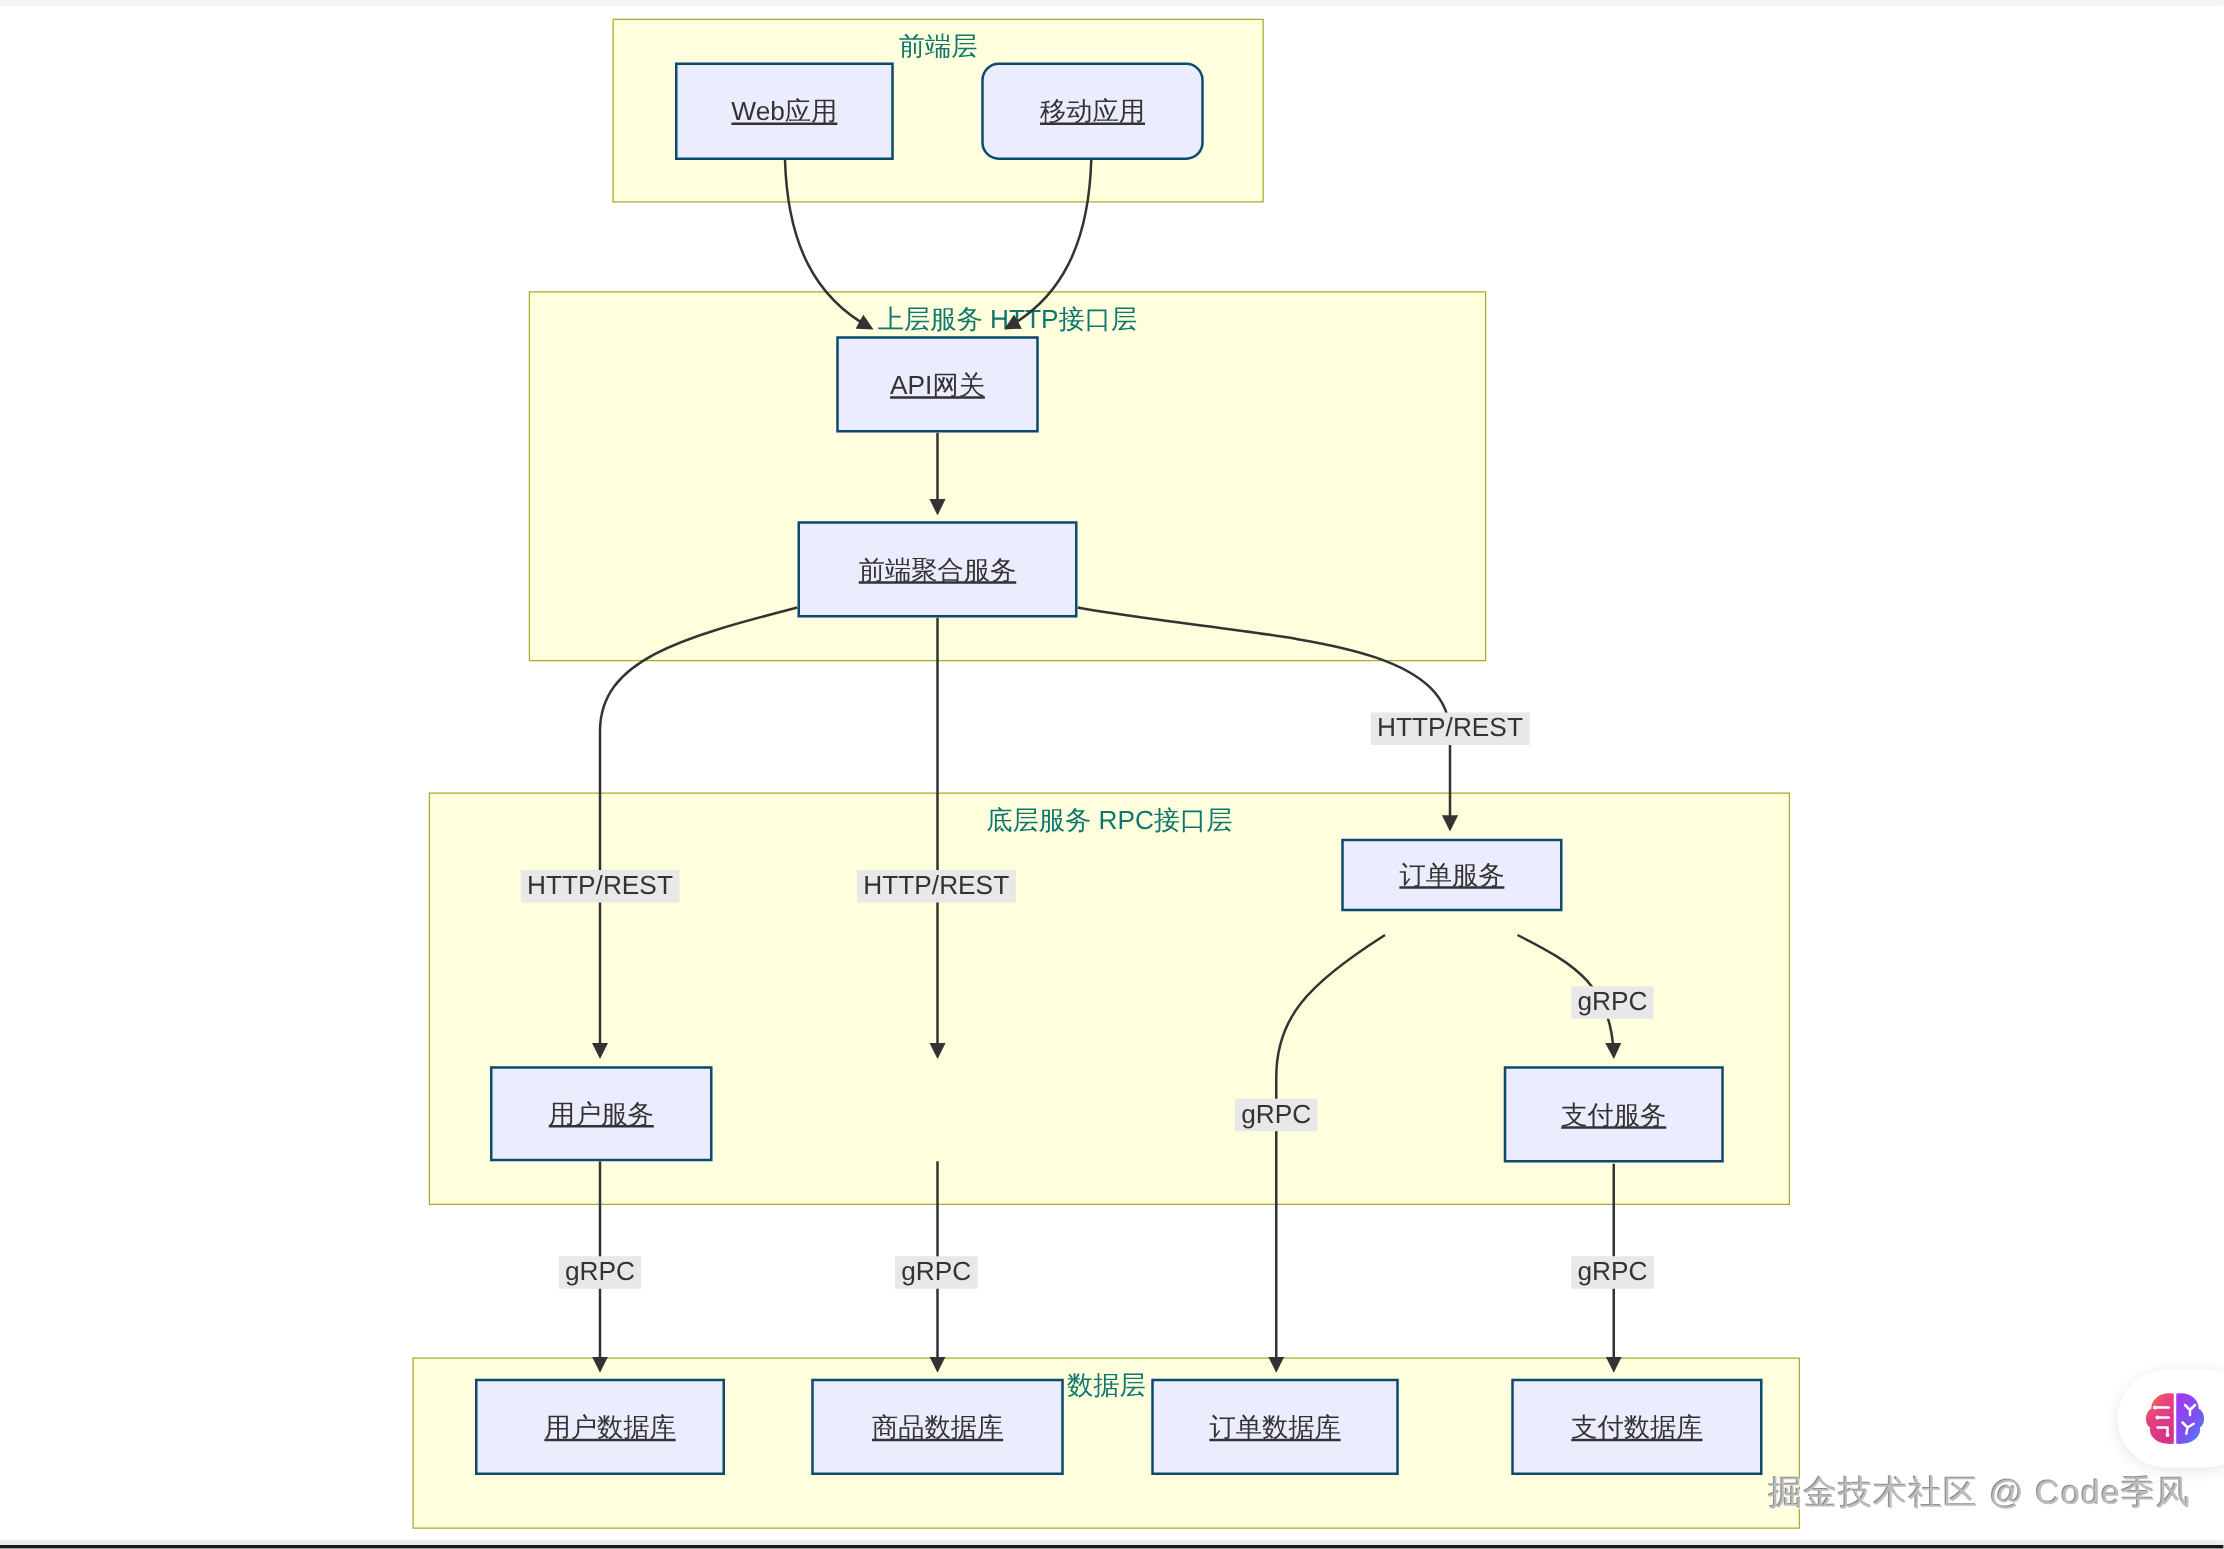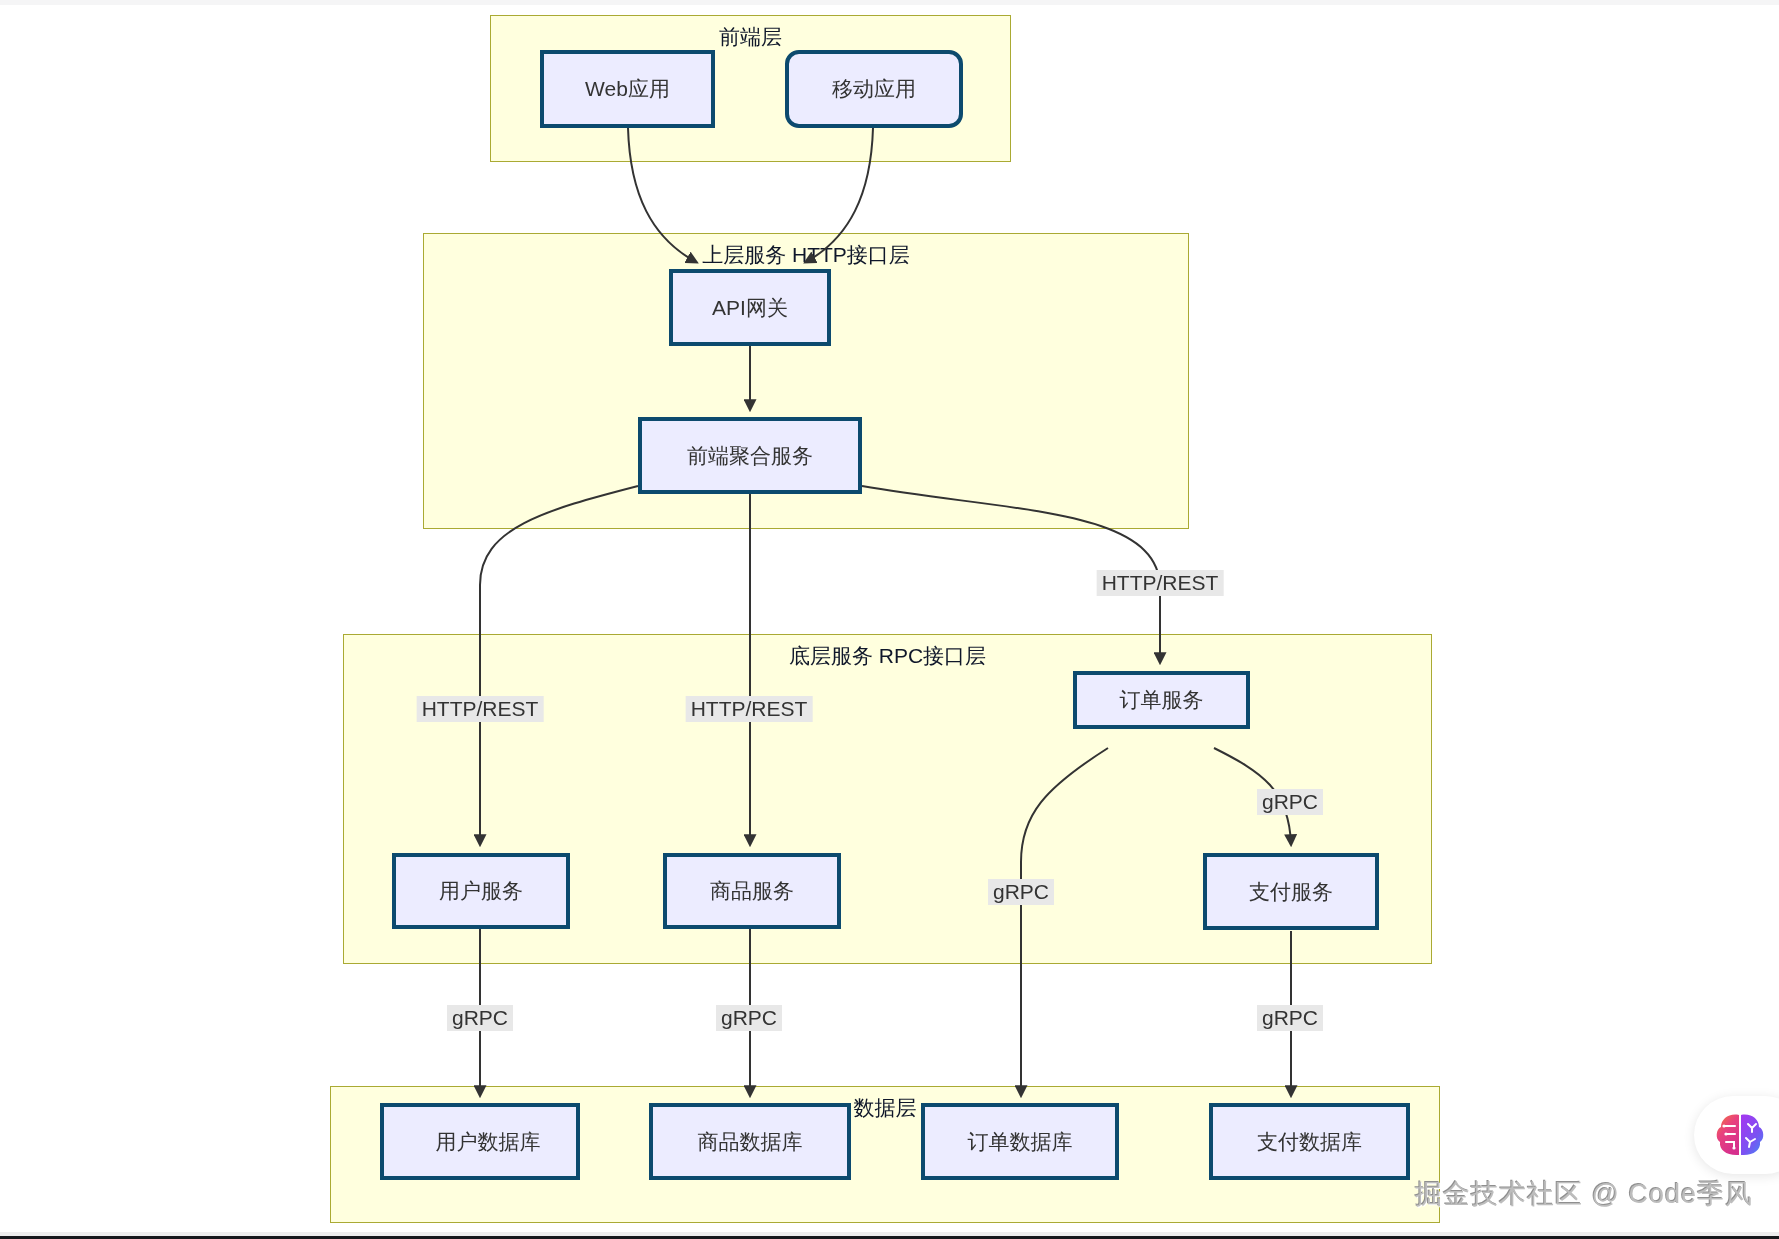--- a/index.html
+++ b/index.html
@@ -16,7 +16,7 @@
   }
   .sg-label{
     position:absolute;top:7px;left:0;right:0;text-align:center;
-    font-size:21px;color:#0f172a;white-space:nowrap;
+    font-size:21px;color:#0f766e;white-space:nowrap;
   }
   svg.edges{position:absolute;left:0;top:0;z-index:2;}
   .node{

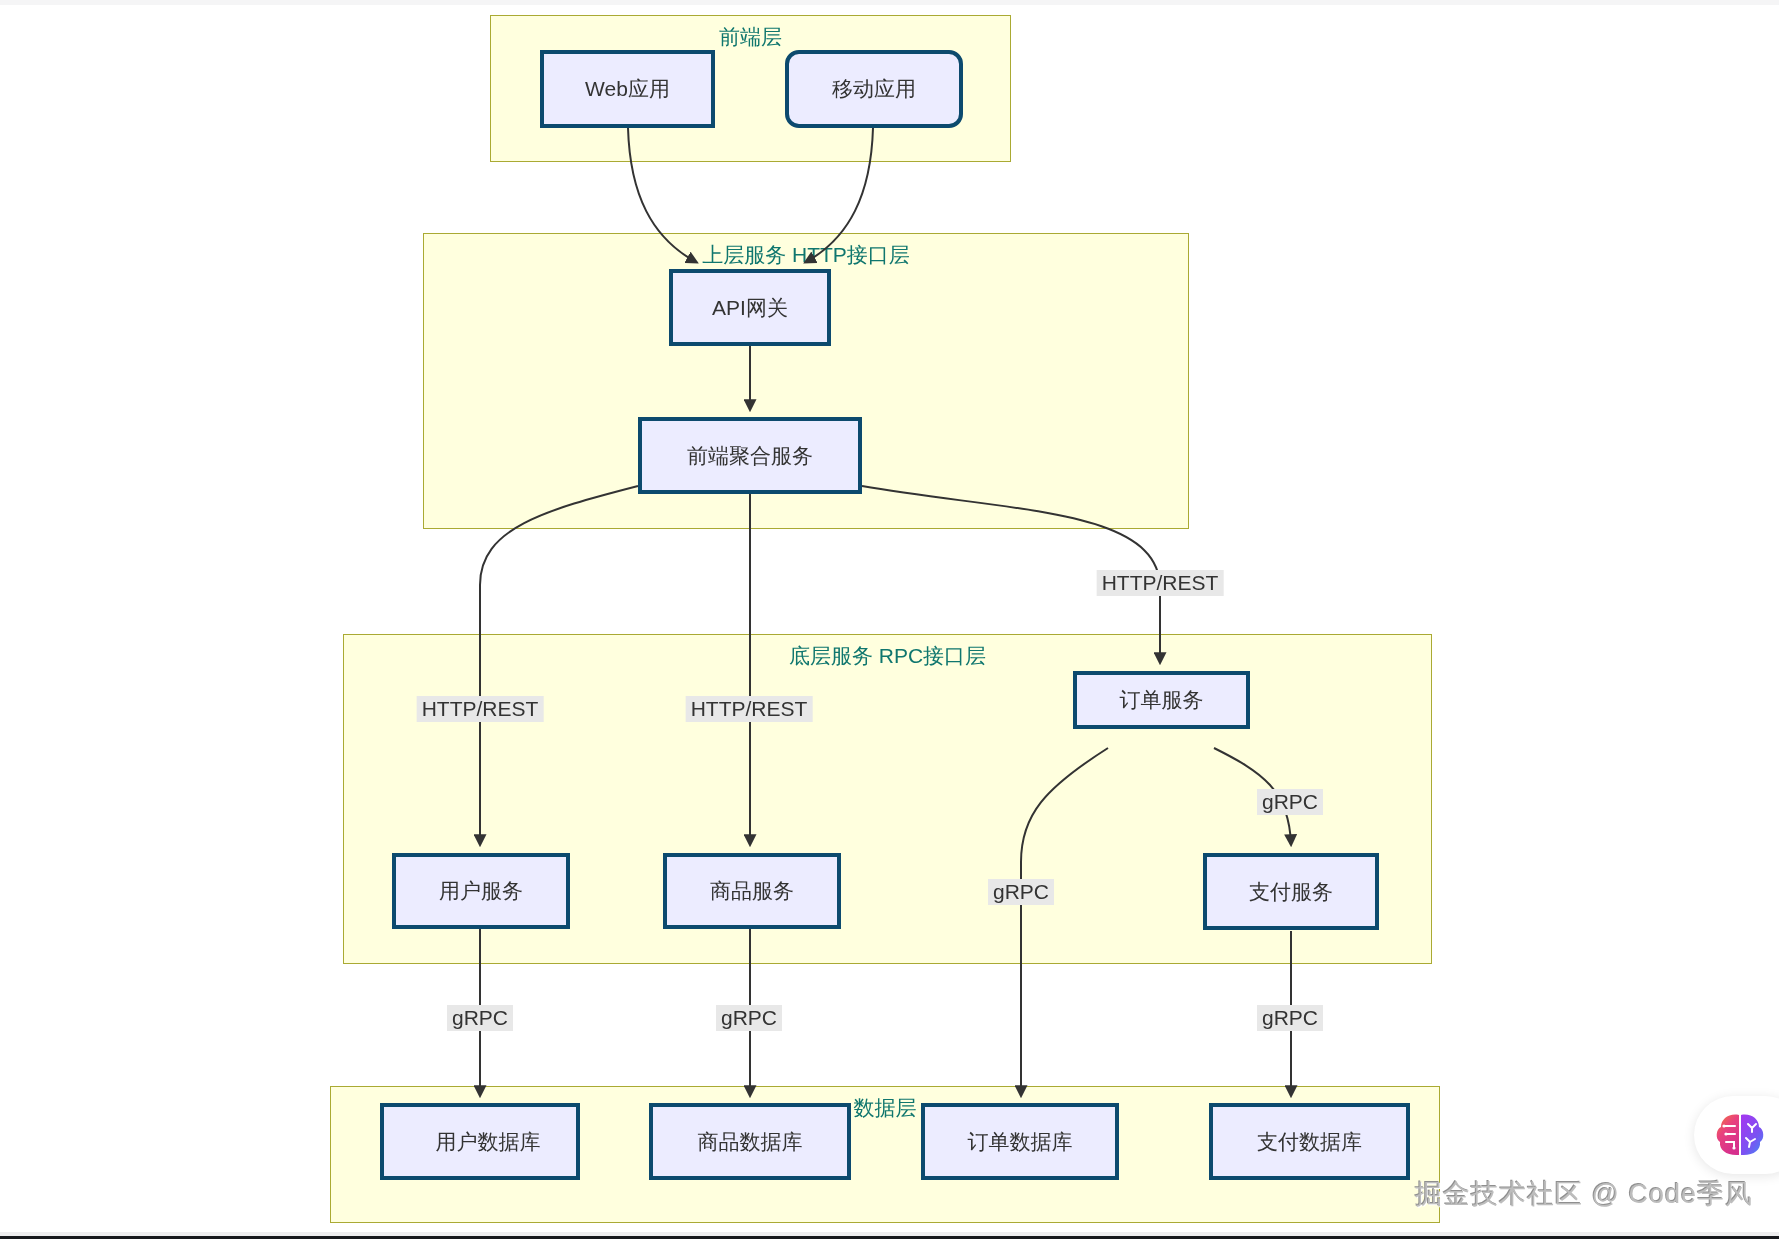--- a/index.html
+++ b/index.html
@@ -20,9 +20,9 @@
   }
   svg.edges{position:absolute;left:0;top:0;z-index:2;}
   .node{
-    position:absolute;background:#ececff;border:4px solid #0c4a6e;z-index:3;box-sizing:border-box;
+    position:absolute;background:#ececff;border:2px solid #0c4a6e;z-index:3;box-sizing:border-box;
     display:flex;align-items:center;justify-content:center;
-    font-size:21px;color:#333;white-space:nowrap;
+    font-size:21px;color:#333;white-space:nowrap;text-decoration:underline;
   }
   .edge-label{
     position:absolute;transform:translate(-50%,-50%);z-index:4;

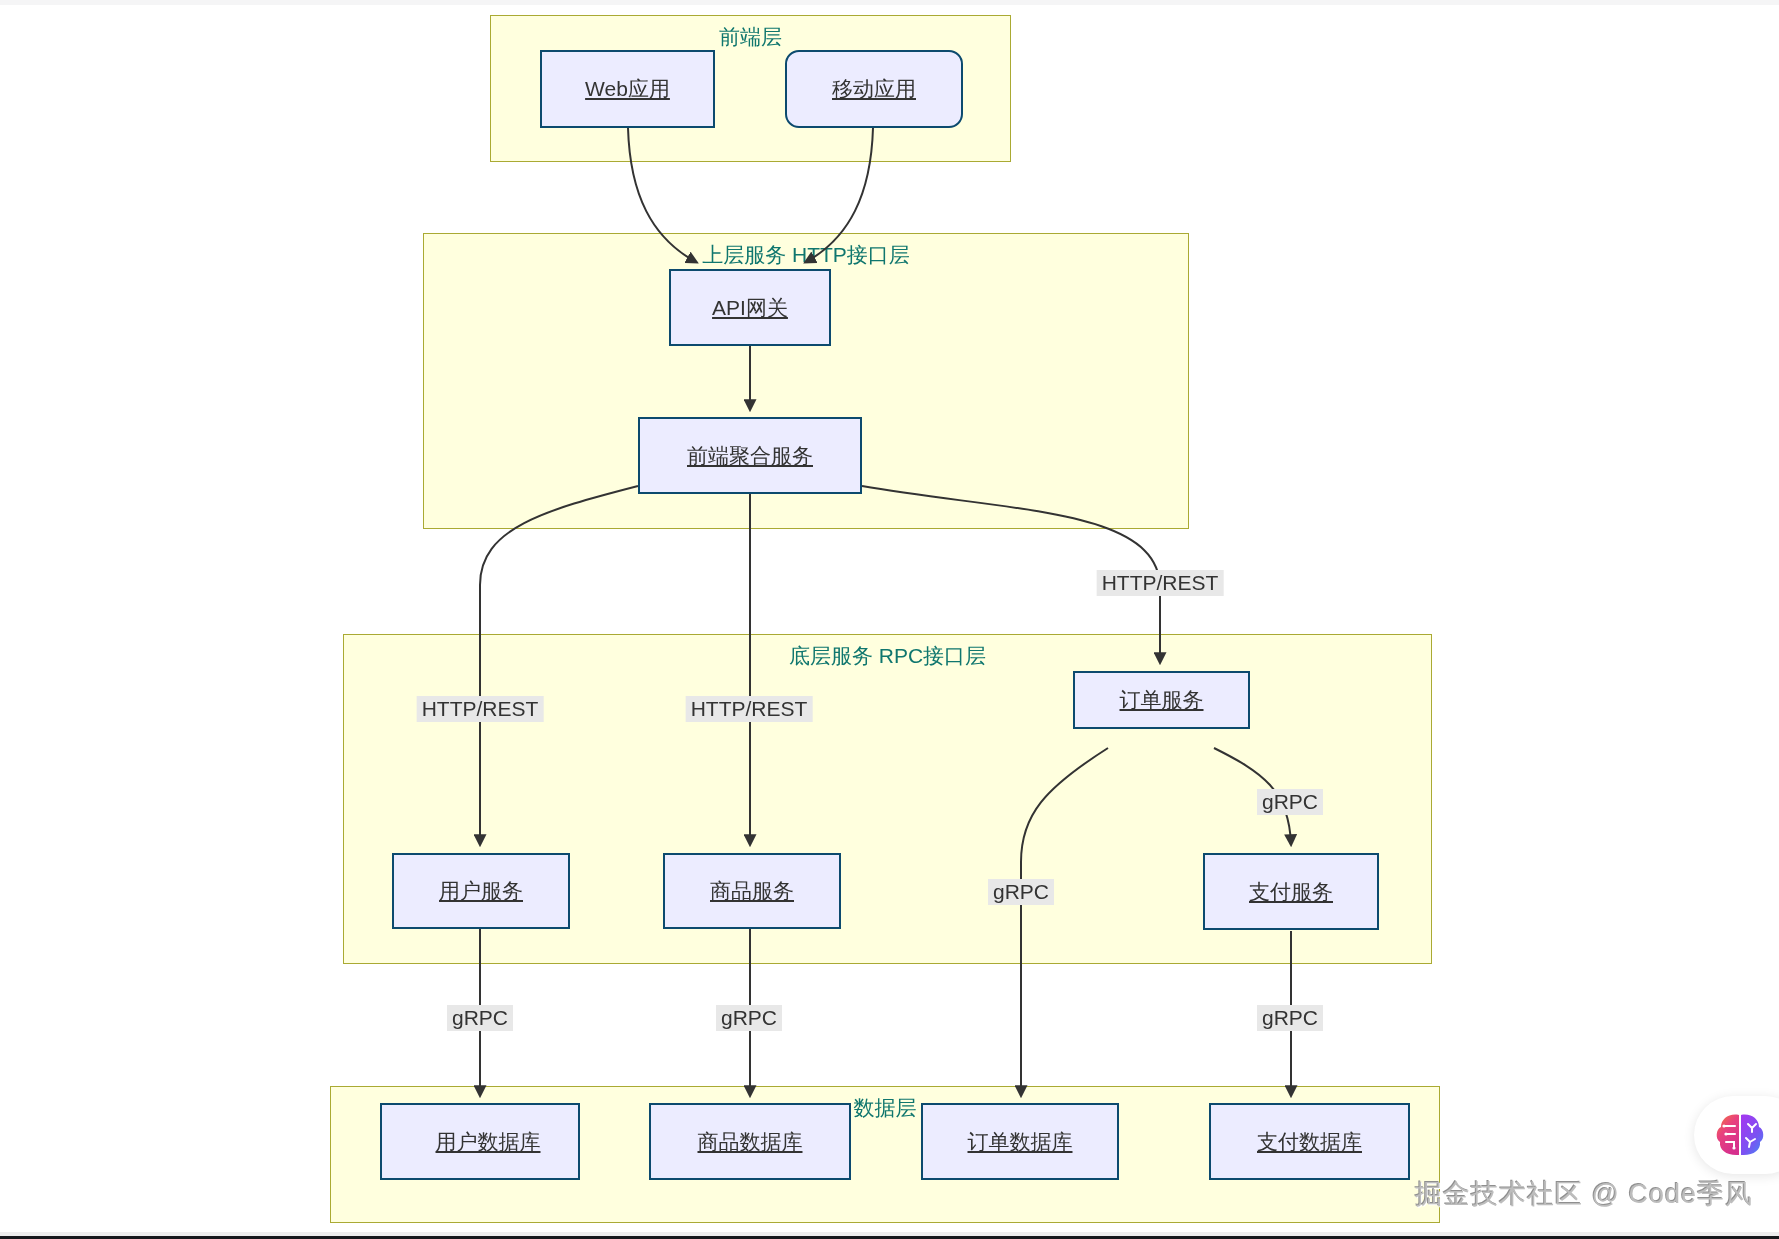--- a/index.html
+++ b/index.html
@@ -89,7 +89,6 @@
   <div class="node" style="left:638px;top:417px;width:224px;height:77px;">前端聚合服务</div>
 
   <div class="node" style="left:392px;top:853px;width:178px;height:76px;">用户服务</div>
-  <div class="node" style="left:663px;top:853px;width:178px;height:76px;">商品服务</div>
   <div class="node" style="left:1073px;top:671px;width:177px;height:58px;">订单服务</div>
   <div class="node" style="left:1203px;top:853px;width:176px;height:77px;">支付服务</div>
 

